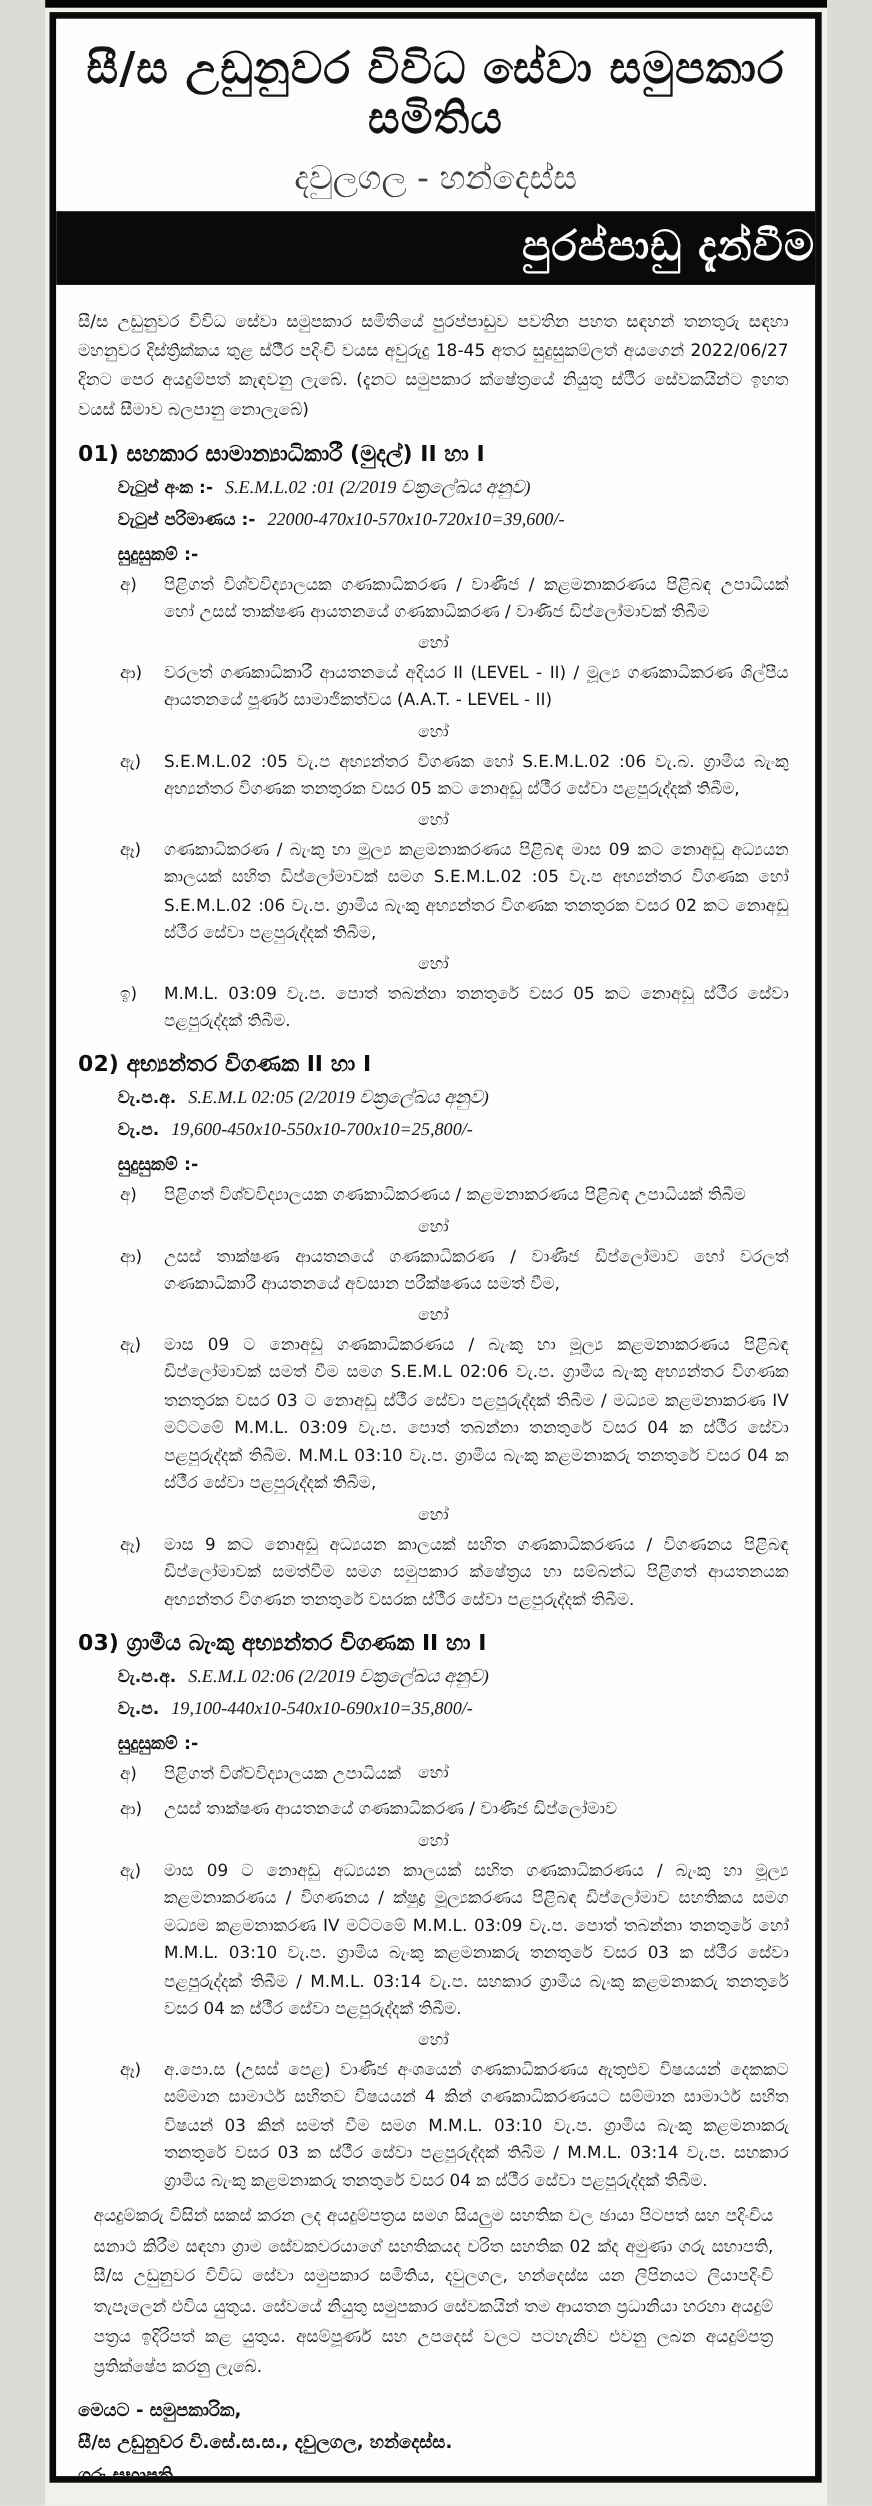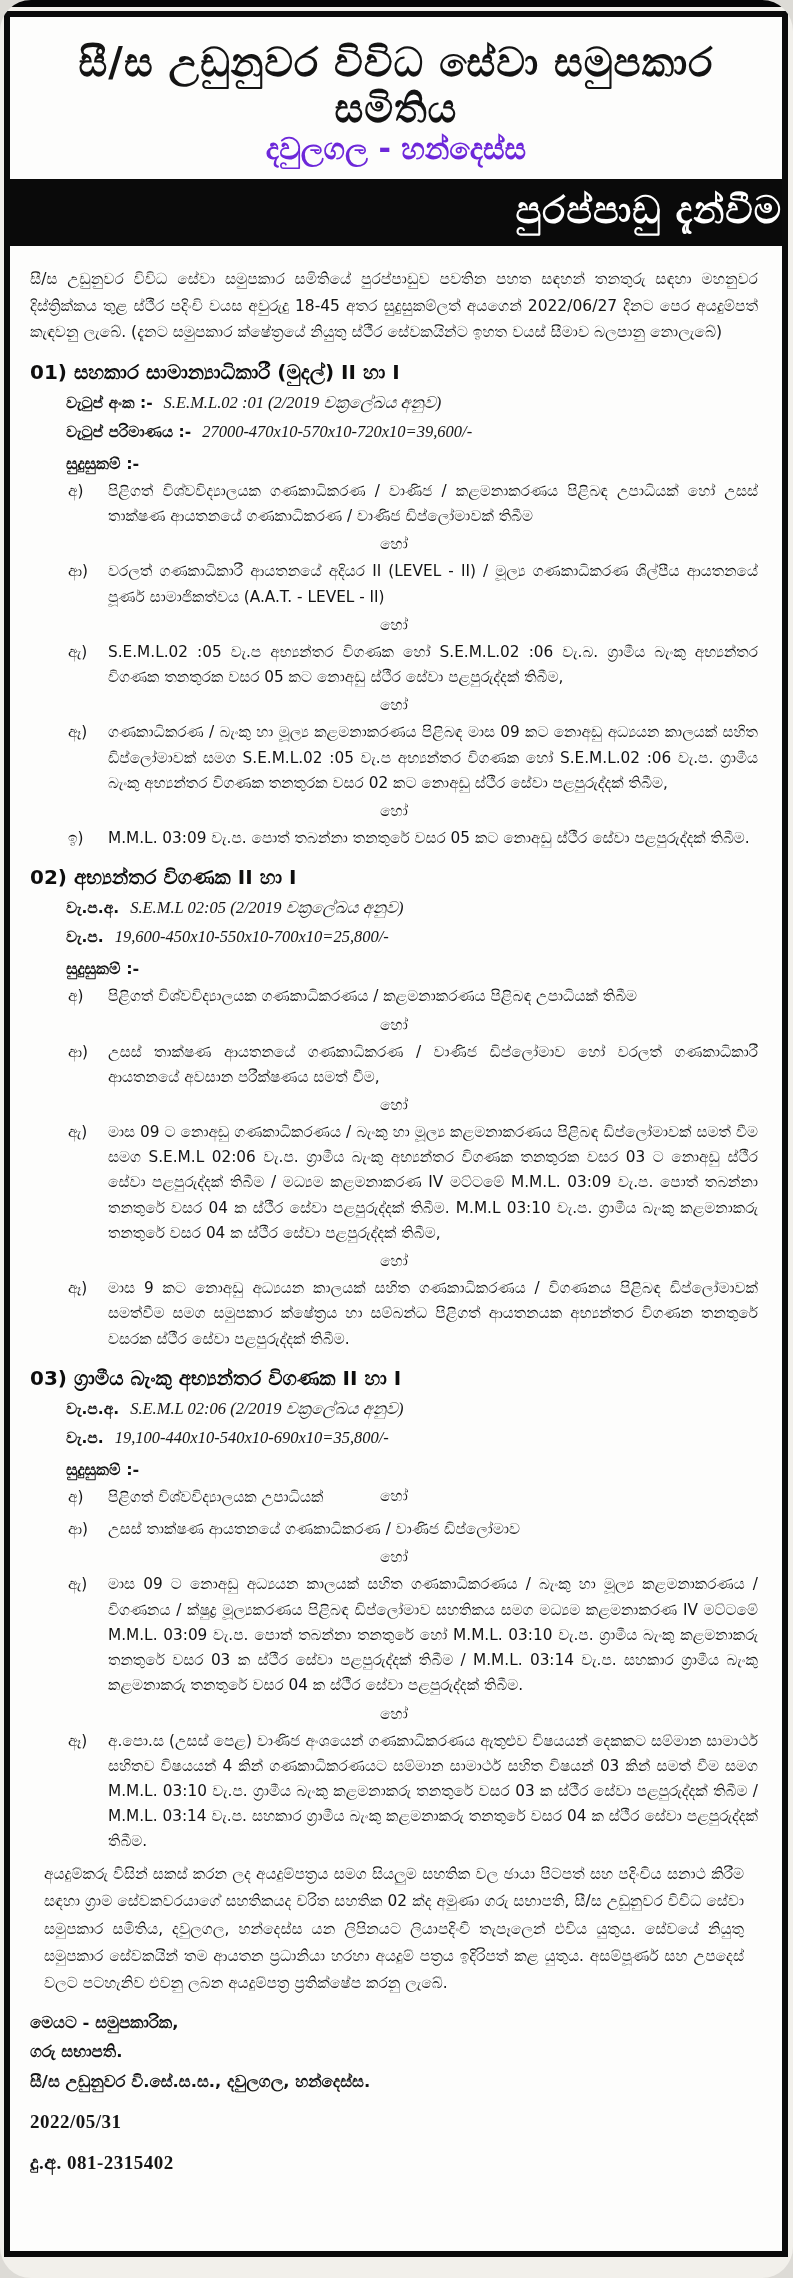--- a/index.html
+++ b/index.html
@@ -11,12 +11,11 @@
   }
   .page {
     position: relative;
-    width: 793px;
+    width: 711px;
     height: 2278px;
     margin: 0 auto;
     background: #f2f0eb;
     overflow: hidden;
-    border-radius: 31px;
   }
   .top-strip {
     position: absolute;

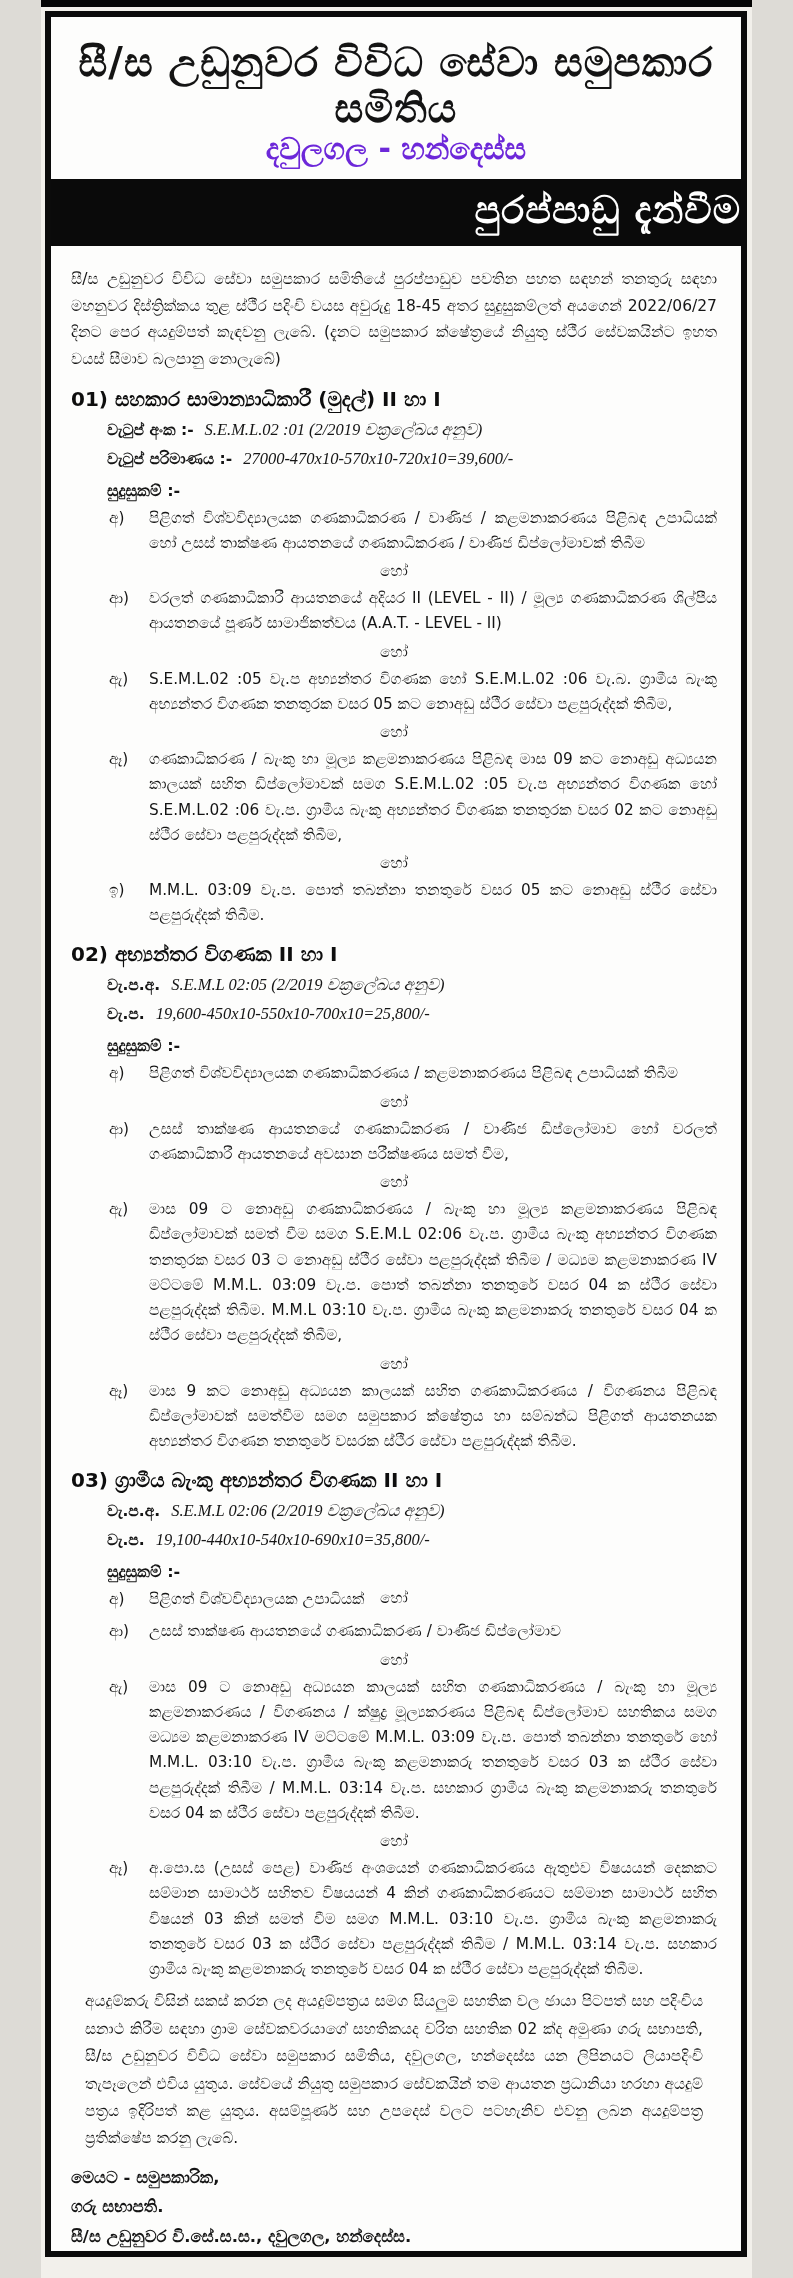--- a/index.html
+++ b/index.html
@@ -43,8 +43,9 @@
   }
   .title2 {
     font-size: 30px;
-    font-weight: bold;
-    color: #6d28d9;
+    font-weight: normal;
+    margin-top: 14px;
+    color: #404040;
   }
   .banner {
     background: #0a0a0a;

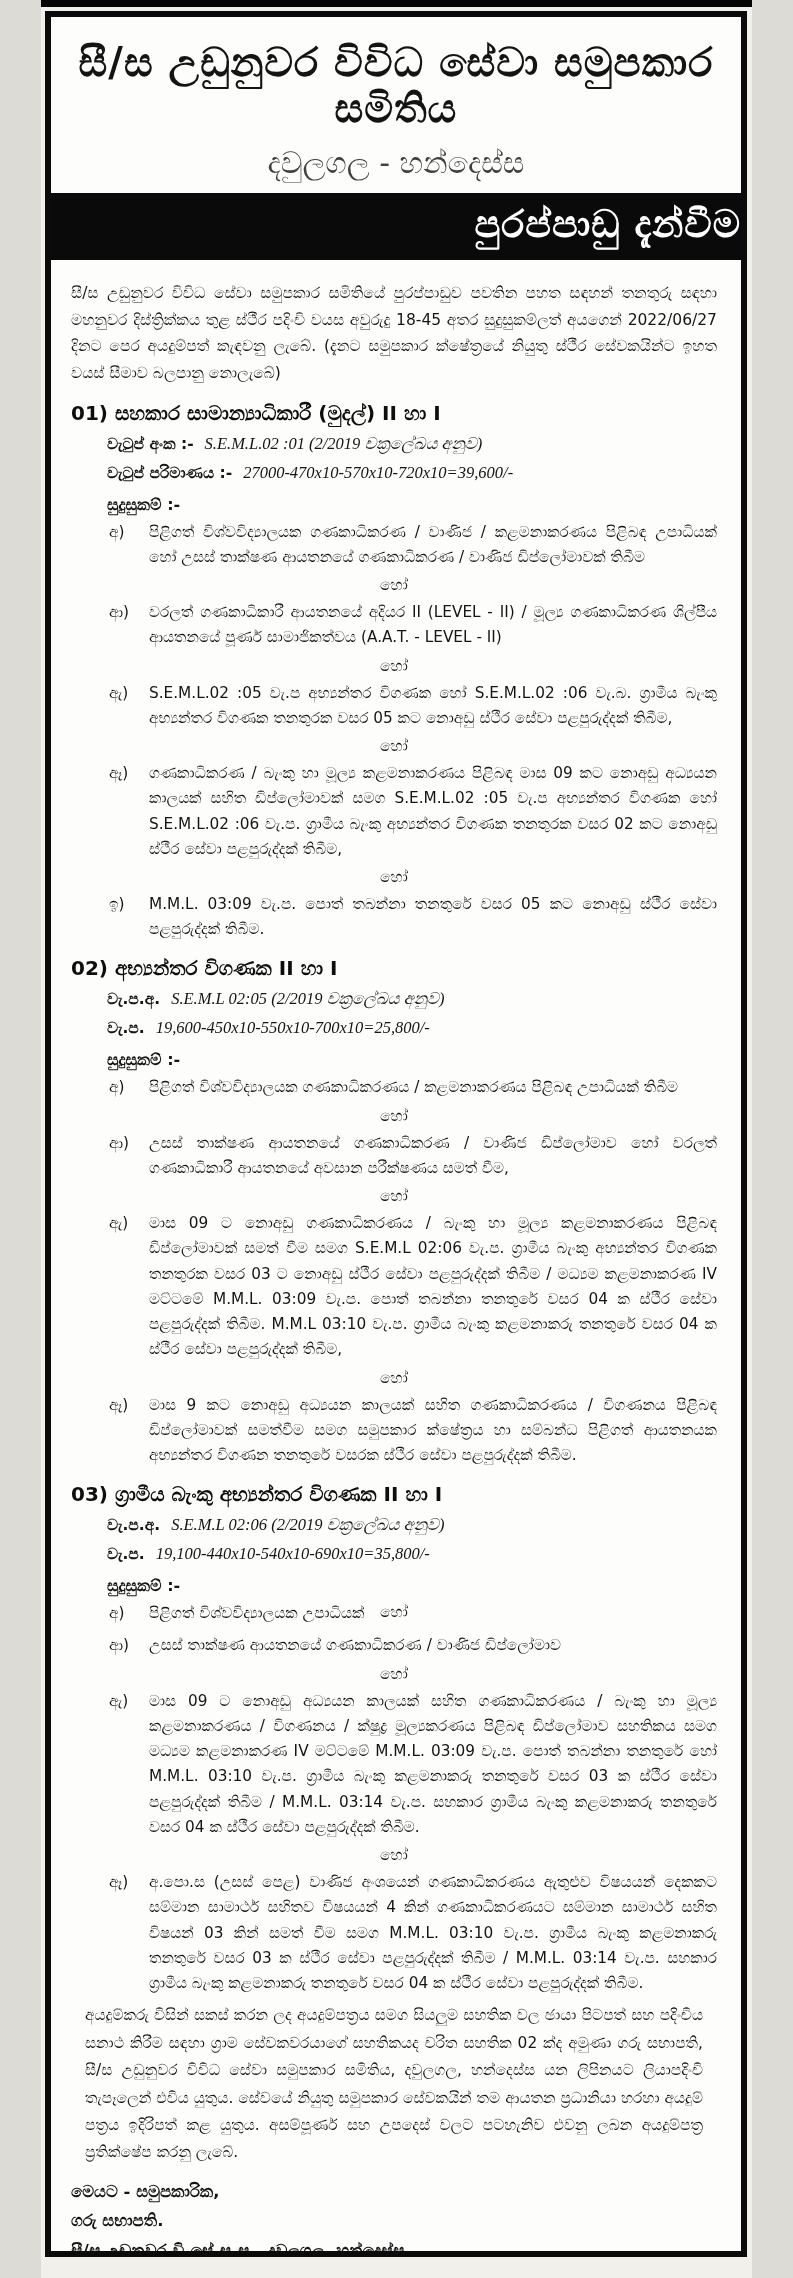--- a/index.html
+++ b/index.html
@@ -150,7 +150,7 @@
         </div>
         <div class="meta">
           <span class="lab">වැටුප් පරිමාණය :-</span>
-          <span class="val">27000-470x10-570x10-720x10=39,600/-</span>
+          <span class="val">22000-470x10-570x10-720x10=39,600/-</span>
         </div>
         <div class="quals-label">සුදුසුකම් :-</div>
 

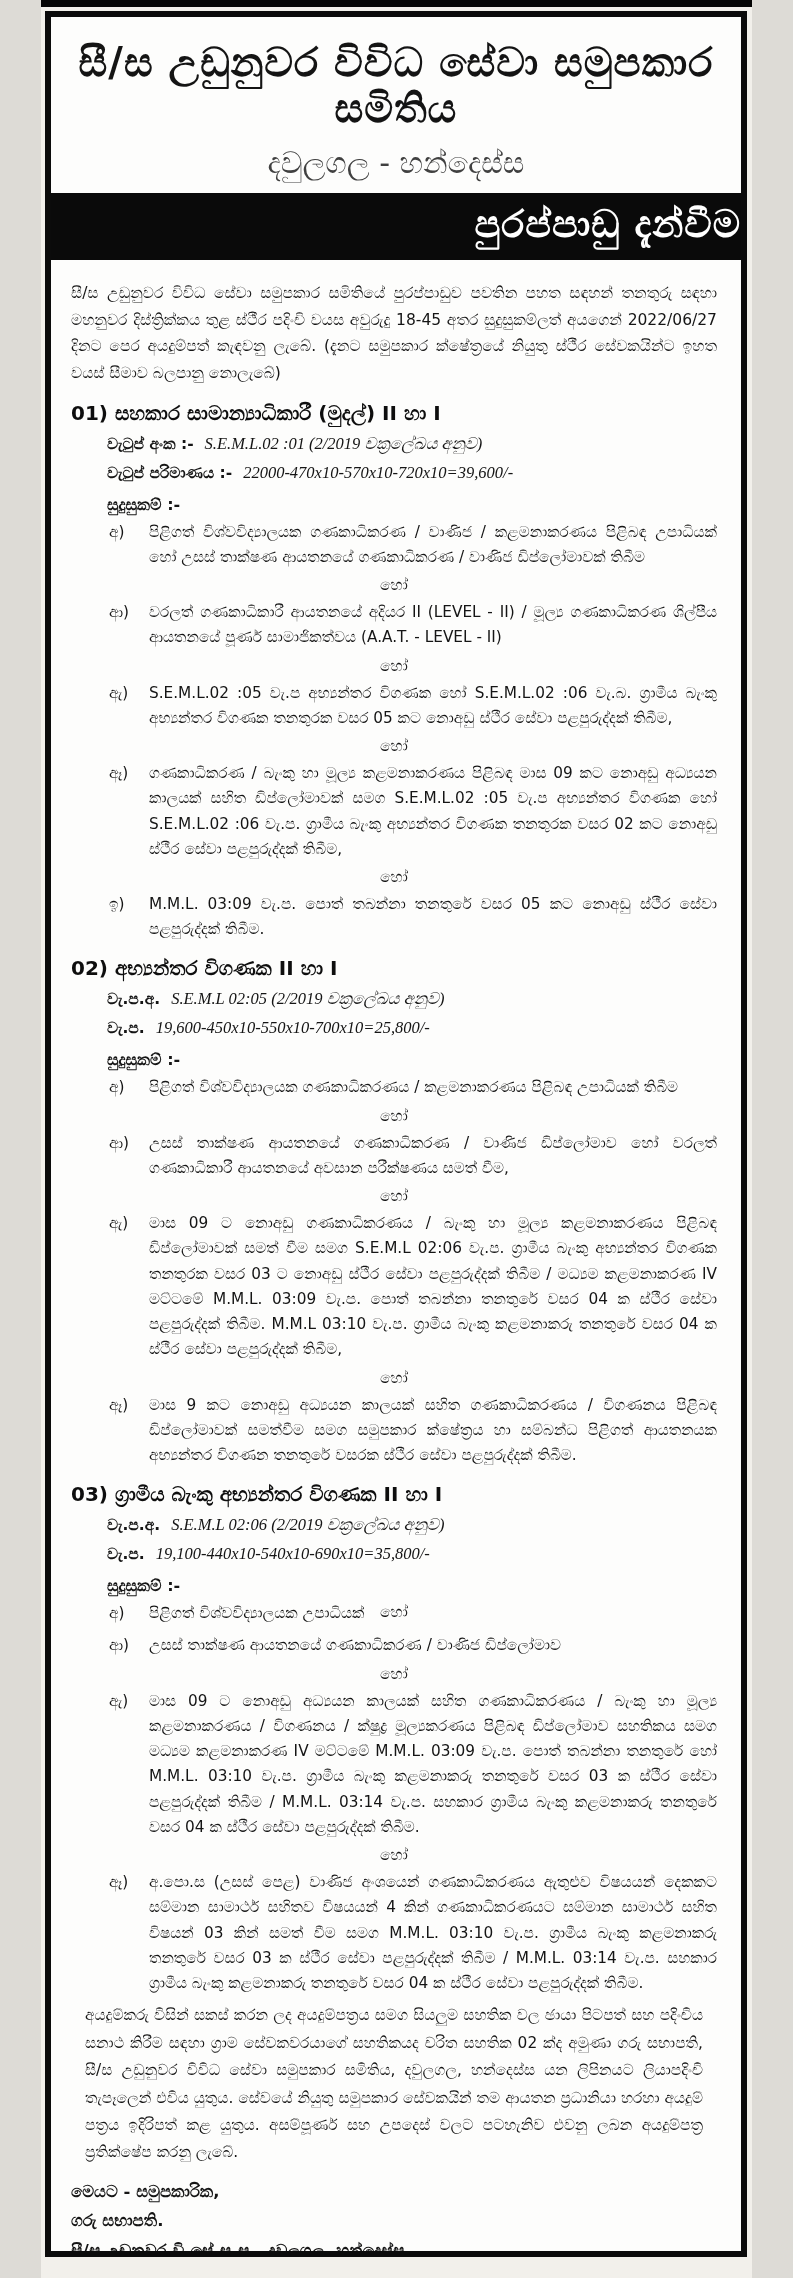--- a/index.html
+++ b/index.html
@@ -252,8 +252,8 @@
 
       <div class="sig">
         <div>මෙයට  - සමුපකාරික,</div>
+        <div>සී/ස උඩුනුවර වි.සේ.ස.ස., දවුලගල, හන්දෙස්ස.</div>
         <div>ගරු සභාපති.</div>
-        <div>සී/ස උඩුනුවර වි.සේ.ස.ස., දවුලගල, හන්දෙස්ස.</div>
         <div class="serif">2022/05/31</div>
         <div class="serif">දු.අ. 081-2315402</div>
       </div>

